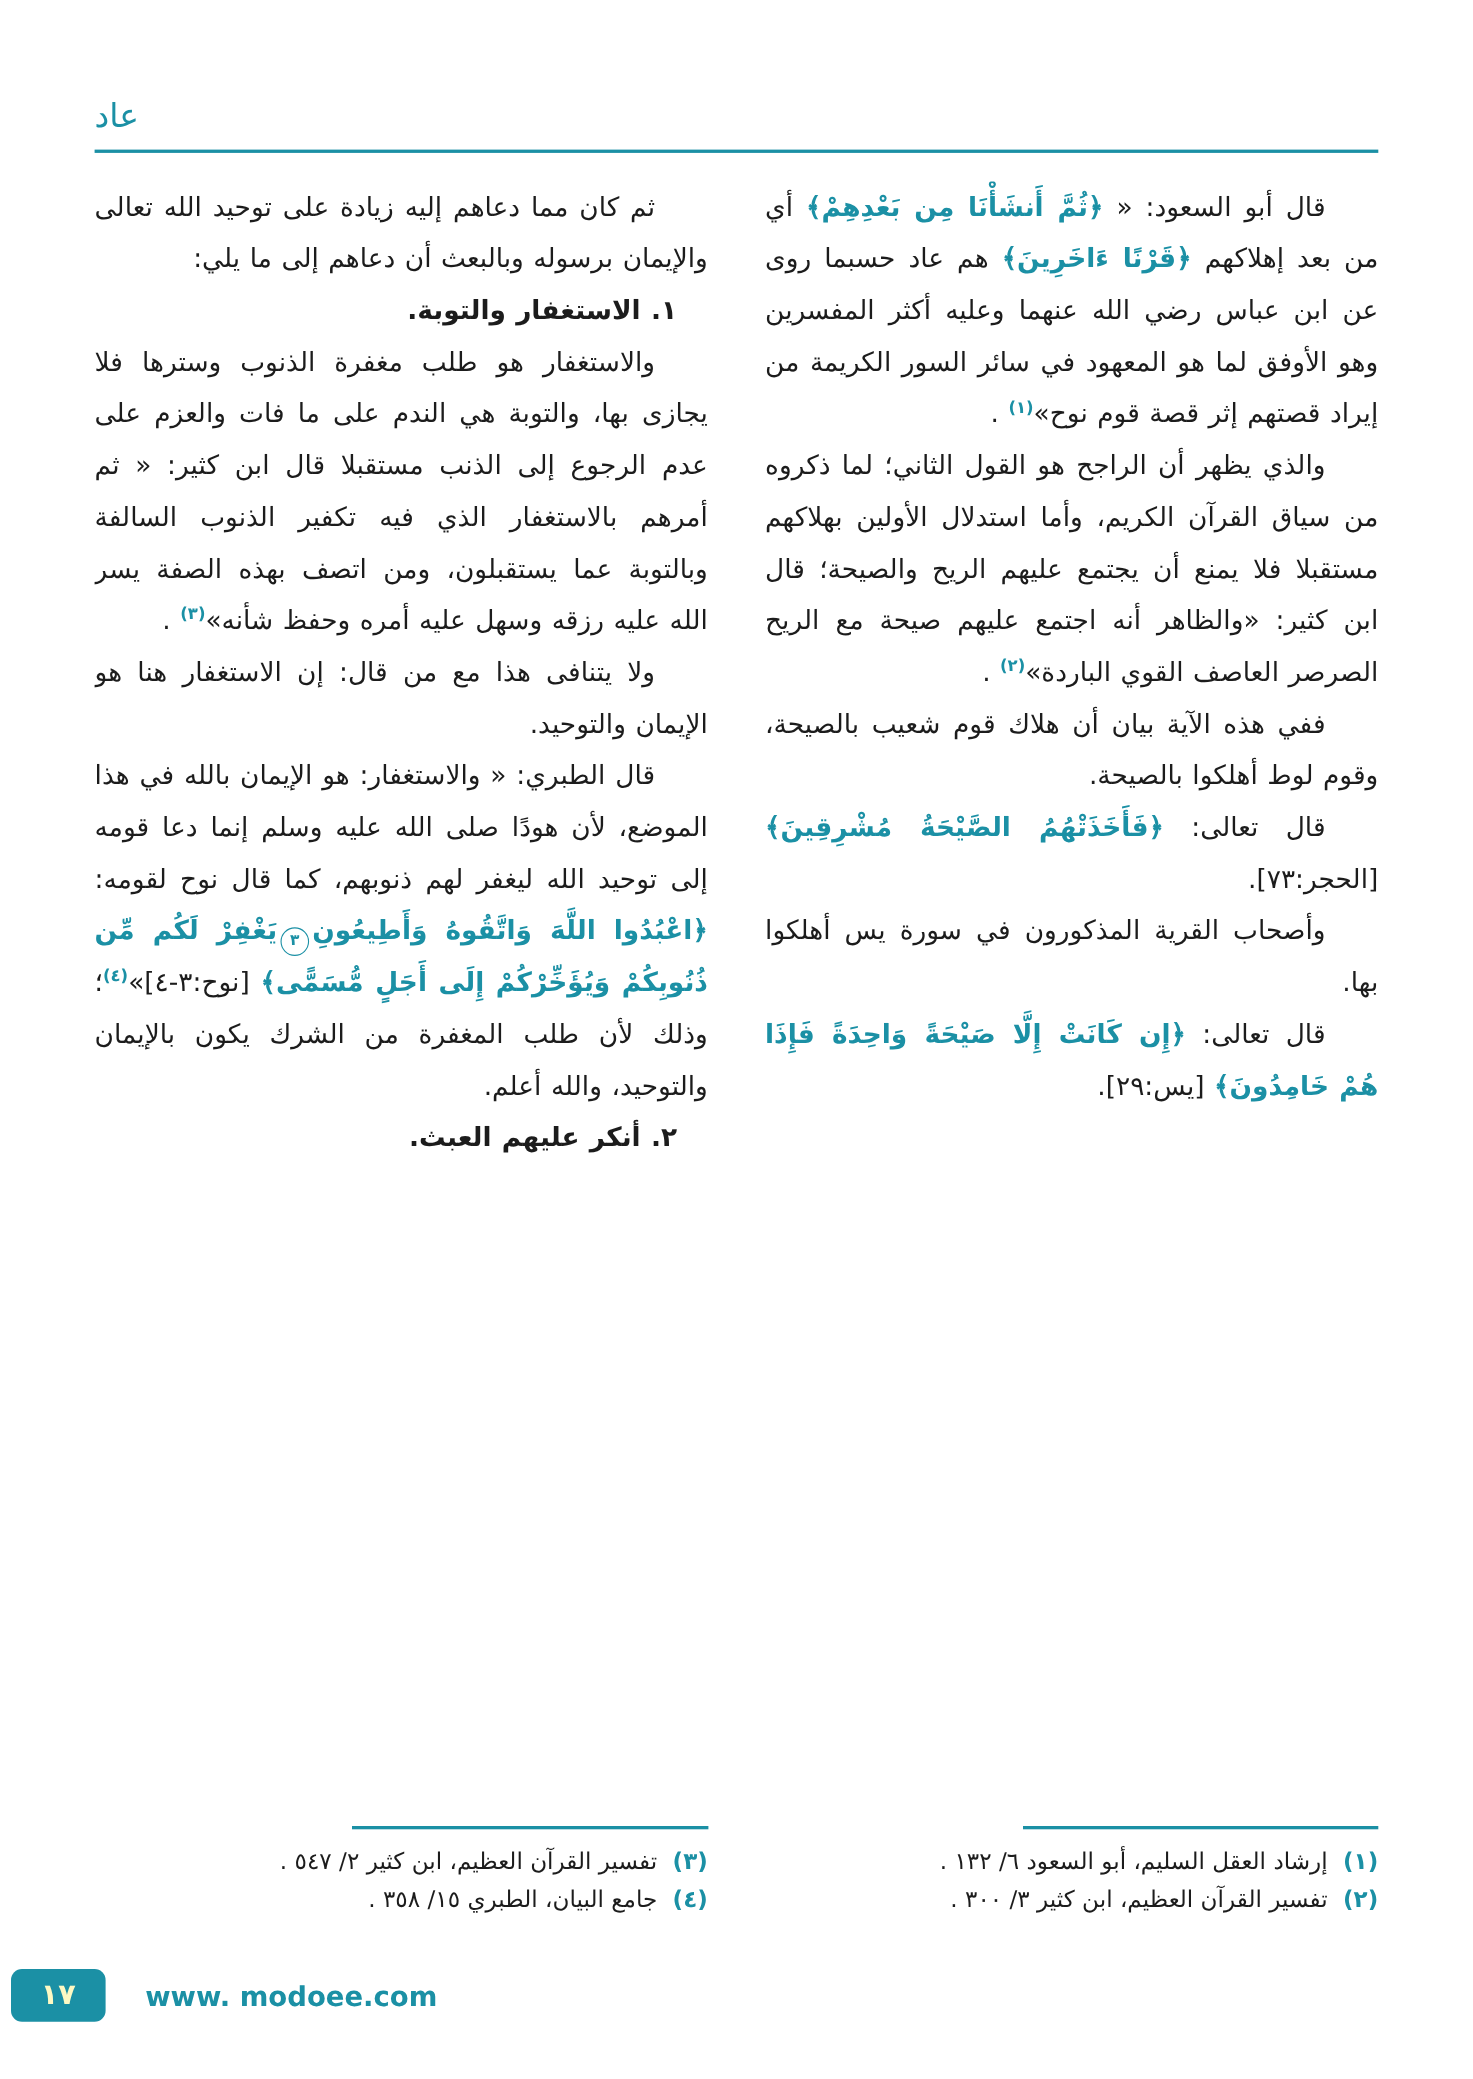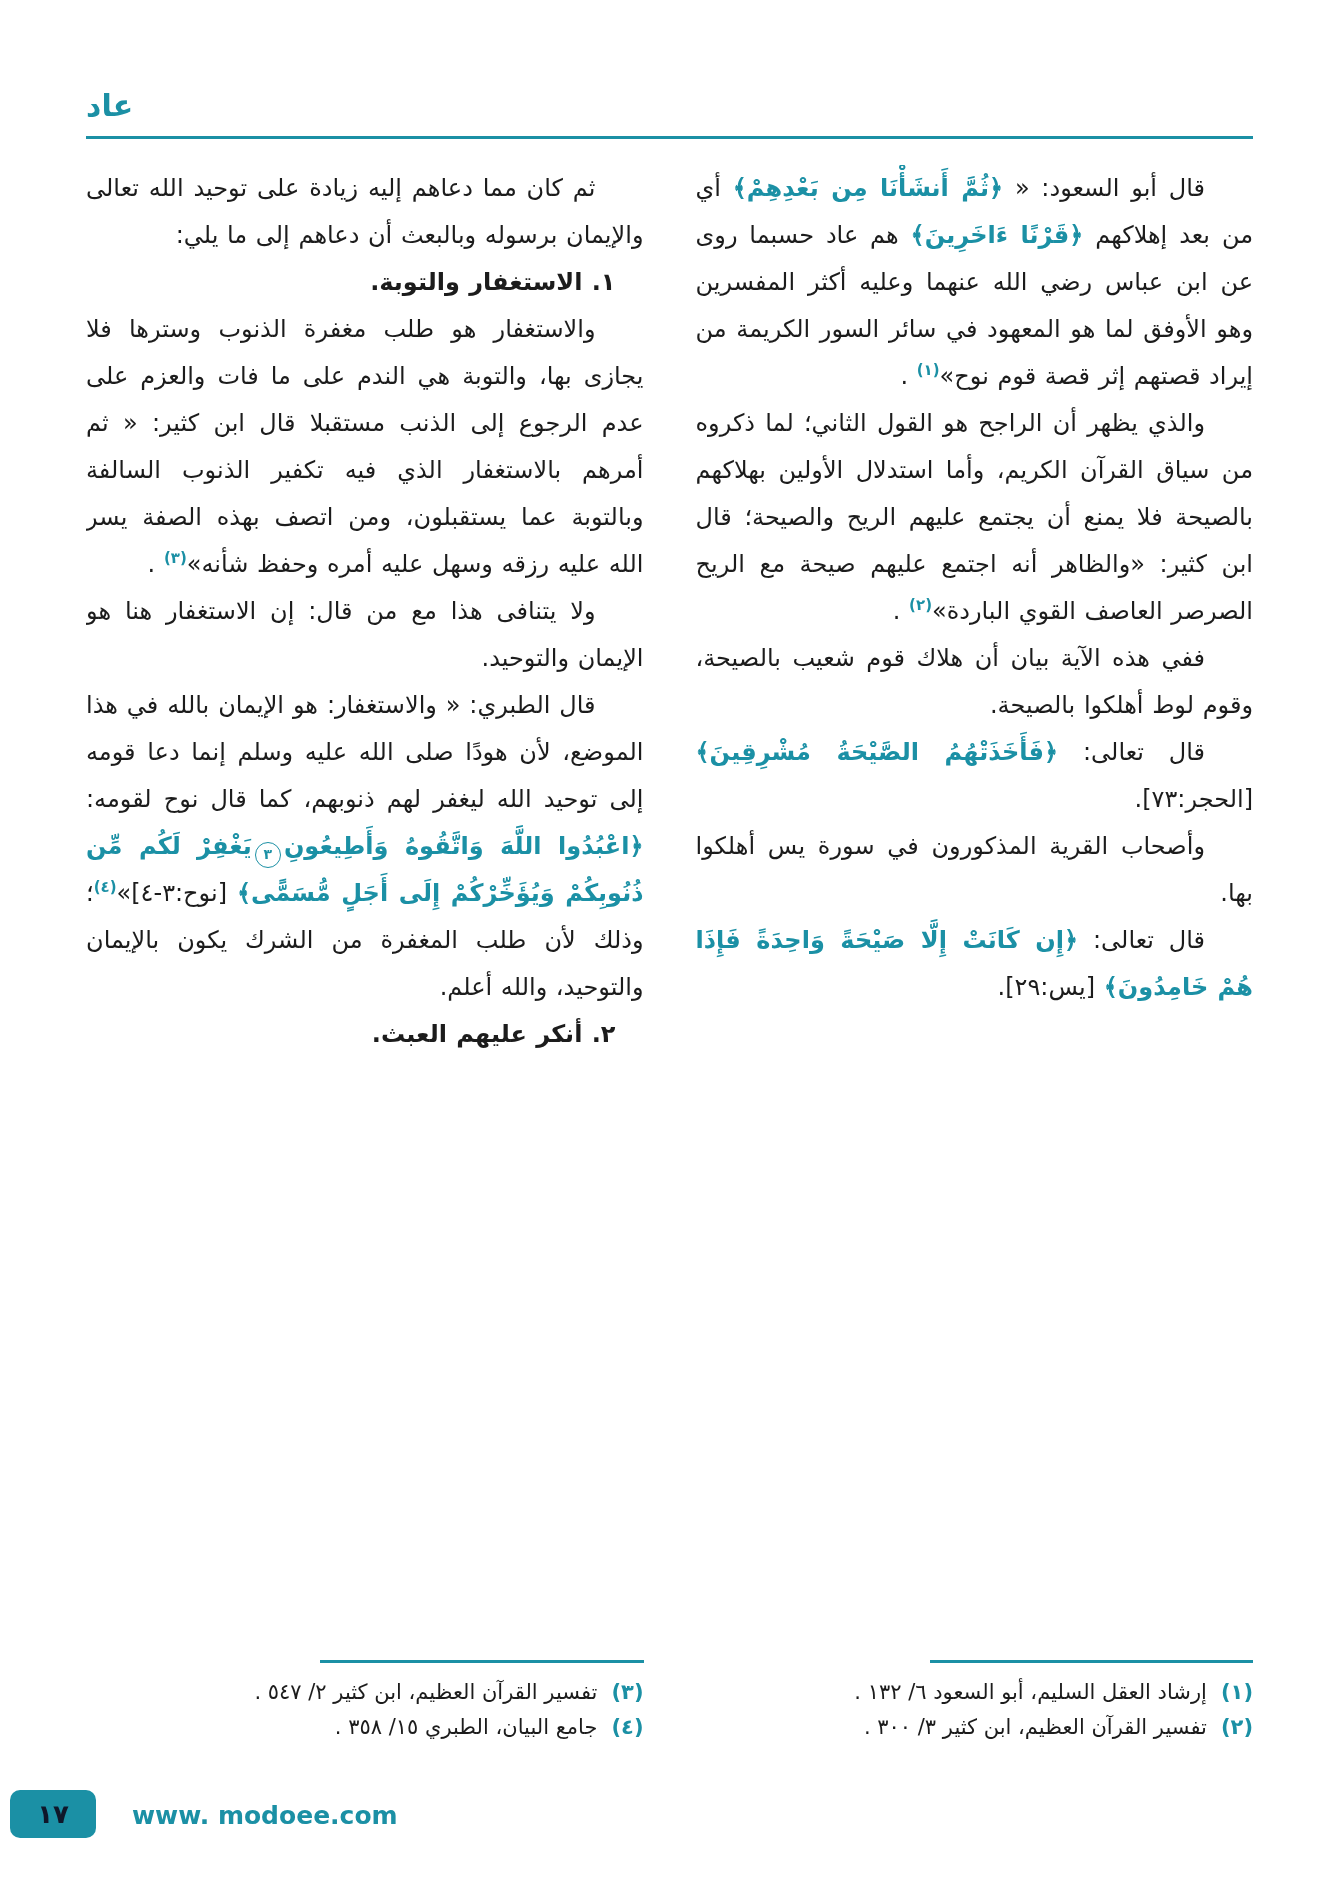--- a/index.html
+++ b/index.html
@@ -29,7 +29,7 @@
     text-align:left;            
     color:var(--accent);
     font-size:30px;
-    font-weight:bold;
+    font-weight:normal;
     line-height:1.2;
     direction:rtl;
   }

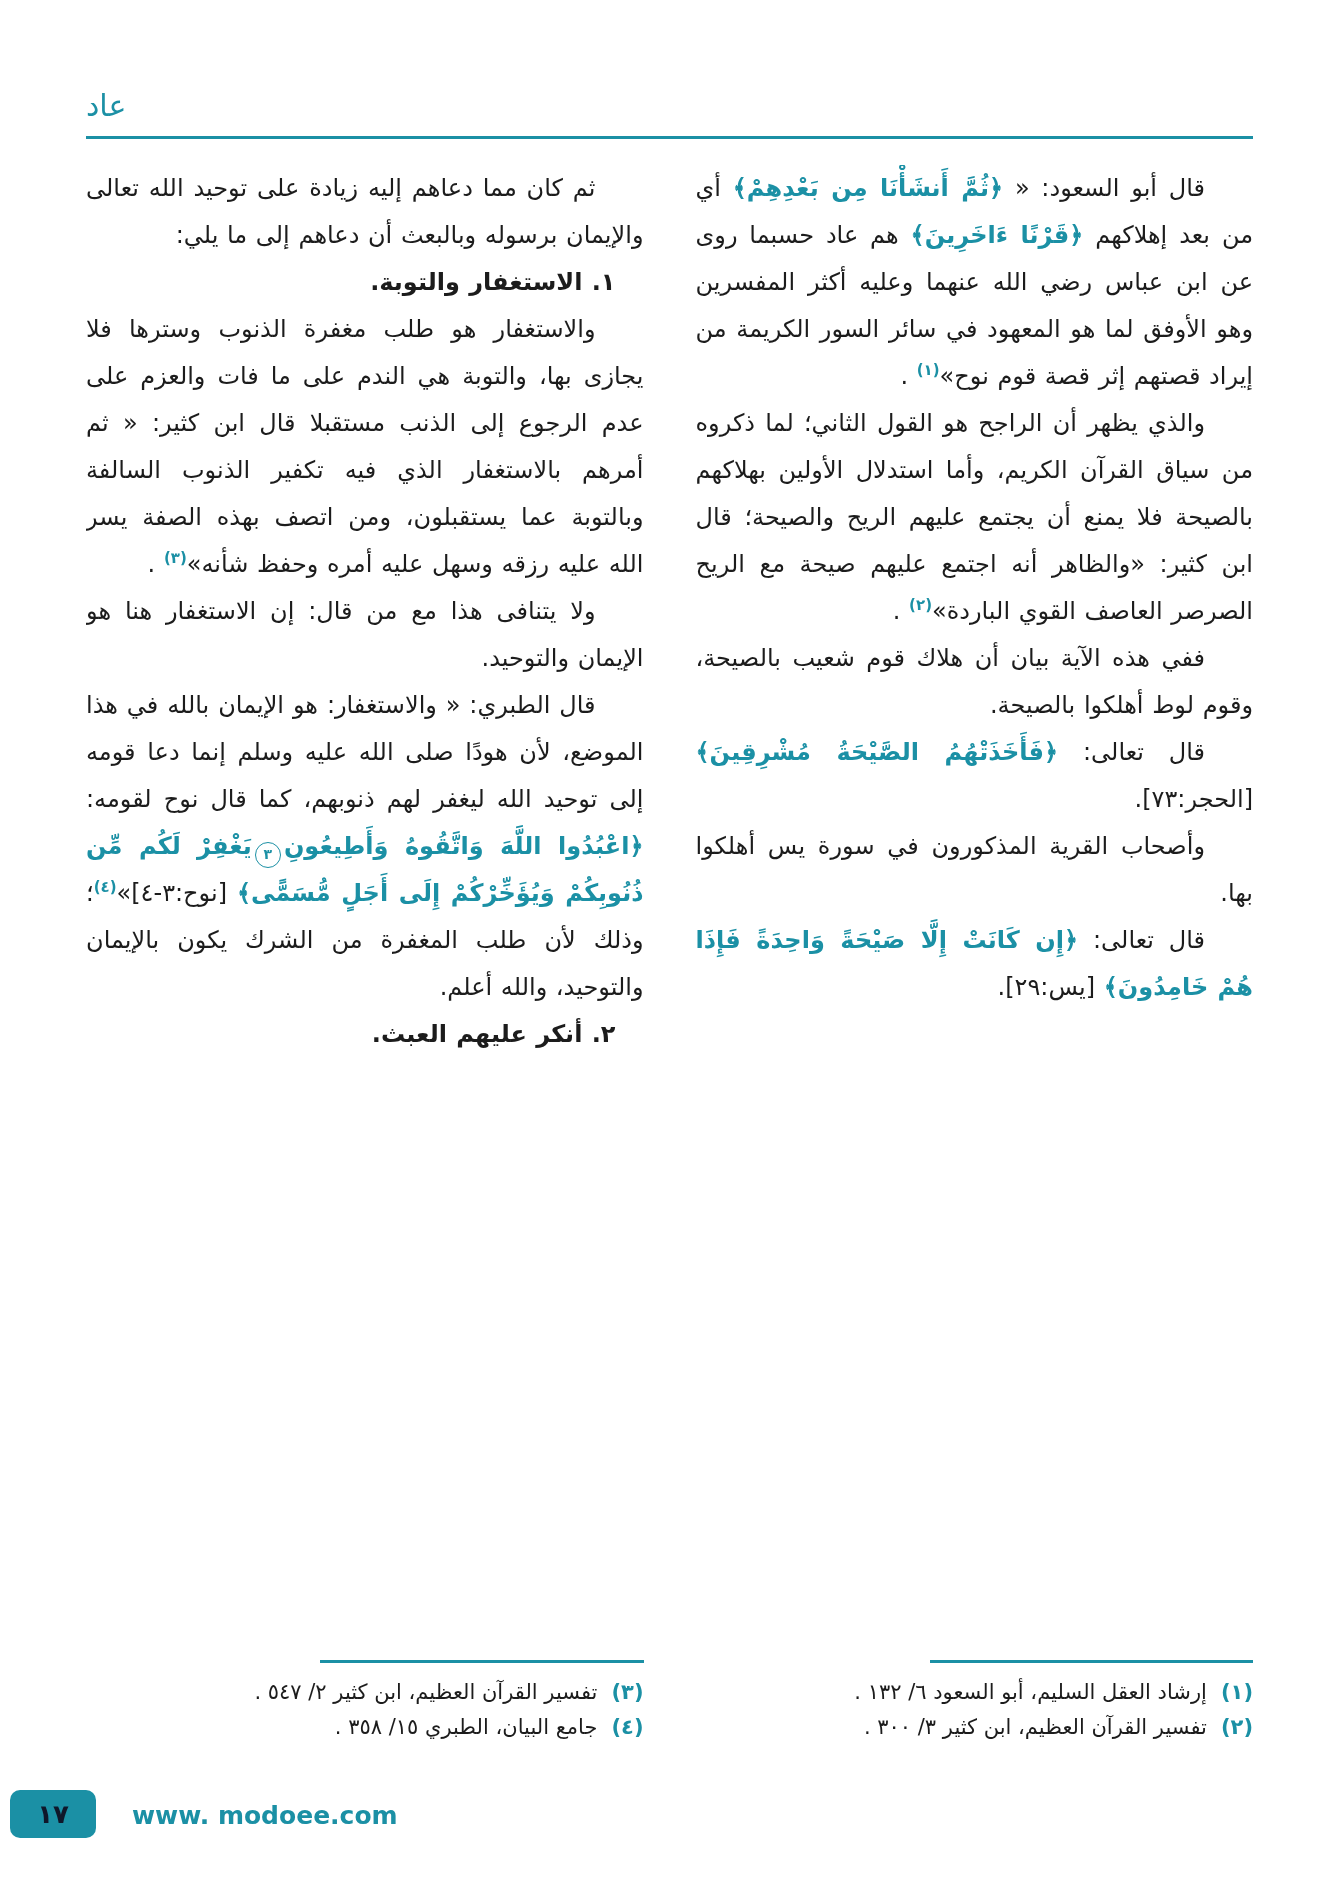--- a/index.html
+++ b/index.html
@@ -159,7 +159,7 @@
     <section class="col">
       <div class="paragraphs">
           <p><span class="t">قال أبو السعود: « </span><span class="q">﴿ثُمَّ أَنشَأْنَا مِن بَعْدِهِمْ﴾</span><span class="t"> أي من بعد إهلاكهم </span><span class="q">﴿قَرْنًا ءَاخَرِينَ﴾</span><span class="t"> هم عاد حسبما روى عن ابن عباس رضي الله عنهما وعليه أكثر المفسرين وهو الأوفق لما هو المعهود في سائر السور الكريمة من إيراد قصتهم إثر قصة قوم نوح»</span><span class="m">(١)</span><span class="t"> .</span></p>
-          <p><span class="t">والذي يظهر أن الراجح هو القول الثاني؛ لما ذكروه من سياق القرآن الكريم، وأما استدلال الأولين بهلاكهم بالصيحة فلا يمنع أن يجتمع عليهم الريح والصيحة؛ قال ابن كثير: «والظاهر أنه اجتمع عليهم صيحة مع الريح الصرصر العاصف القوي الباردة»</span><span class="m">(٢)</span><span class="t"> .</span></p>
+          <p><span class="t">والذي يظهر أن الراجح هو القول الثاني؛ لما ذكروه من سياق القرآن الكريم، وأما استدلال الأولين بهلاكهم مستقبلا فلا يمنع أن يجتمع عليهم الريح والصيحة؛ قال ابن كثير: «والظاهر أنه اجتمع عليهم صيحة مع الريح الصرصر العاصف القوي الباردة»</span><span class="m">(٢)</span><span class="t"> .</span></p>
           <p><span class="t">ففي هذه الآية بيان أن هلاك قوم شعيب بالصيحة، وقوم لوط أهلكوا بالصيحة.</span></p>
           <p><span class="t">قال تعالى: </span><span class="q">﴿فَأَخَذَتْهُمُ الصَّيْحَةُ مُشْرِقِينَ﴾</span><span class="t"> [الحجر:٧٣].</span></p>
           <p><span class="t">وأصحاب القرية المذكورون في سورة يس أهلكوا بها.</span></p>

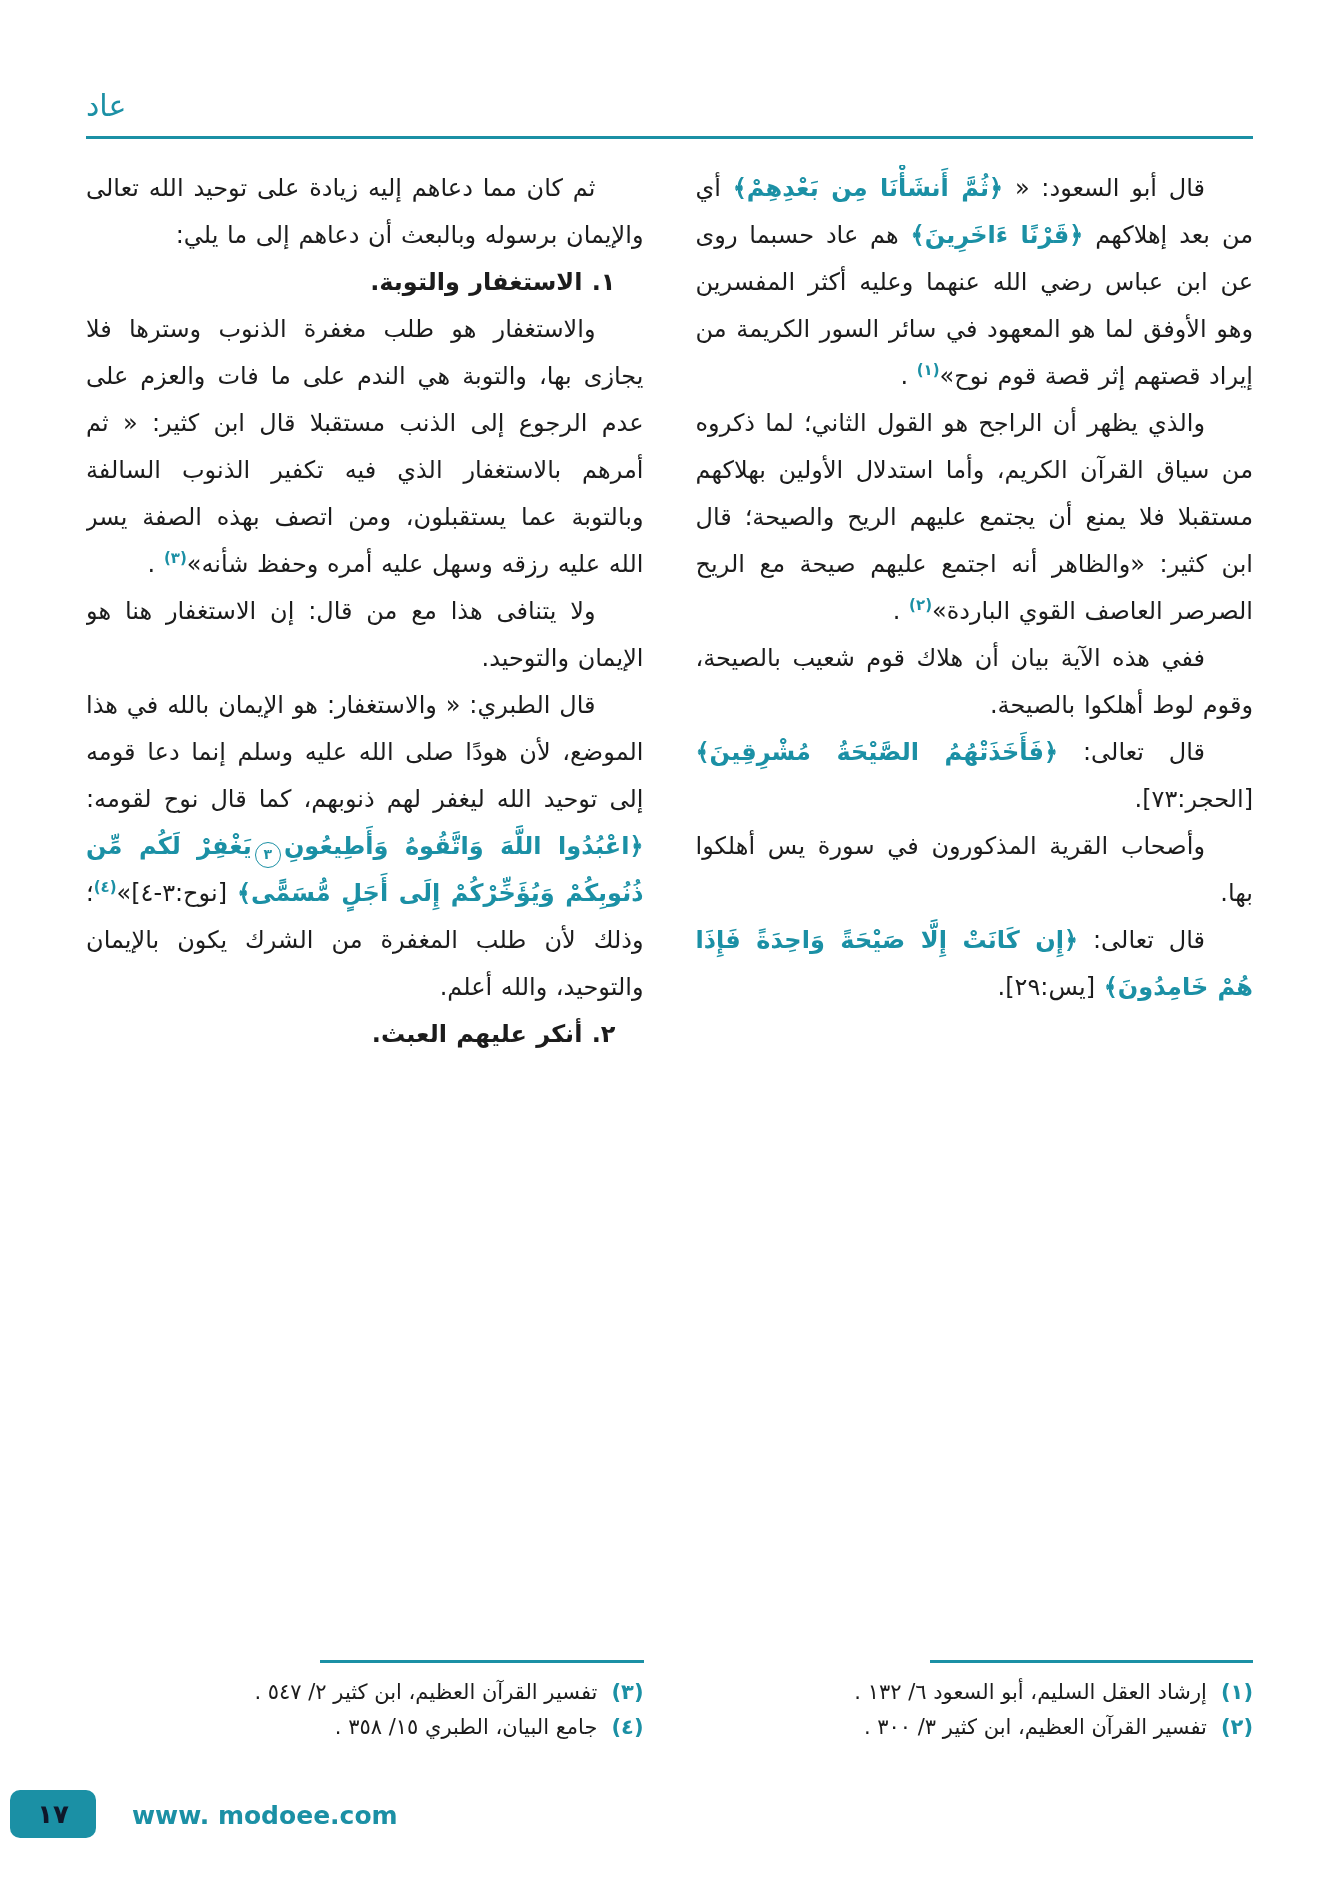--- a/index.html
+++ b/index.html
@@ -131,7 +131,7 @@
     display:flex;
     align-items:center;
     justify-content:center;
-    color:#0f172a;
+    color:#fef9c3;
     font-size:26px;
     font-weight:bold;
   }

